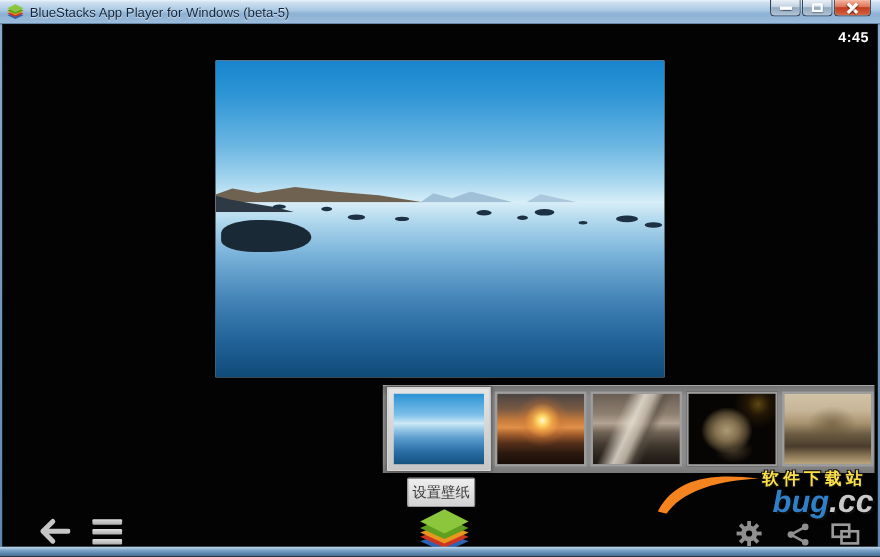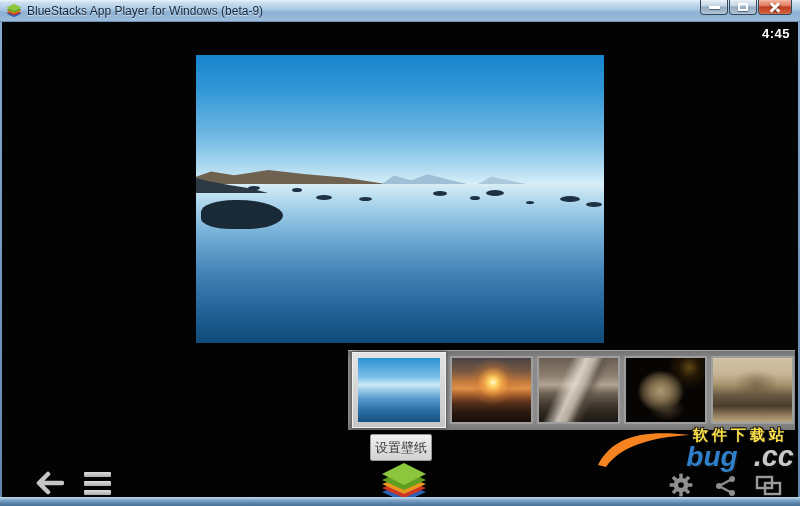--- a/index.html
+++ b/index.html
@@ -127,7 +127,7 @@
         <path d="M24 2 L46 13 L24 24 L2 13 Z" fill="#8cc63c"></path>
       </svg>
     </span>
-    <span class="title-text">BlueStacks App Player for Windows (beta-9)</span>
+    <span class="title-text">BlueStacks App Player for Windows (beta-5)</span>
     <div class="win-controls">
       <div class="wbtn">
           <span class="glyph-min"></span>

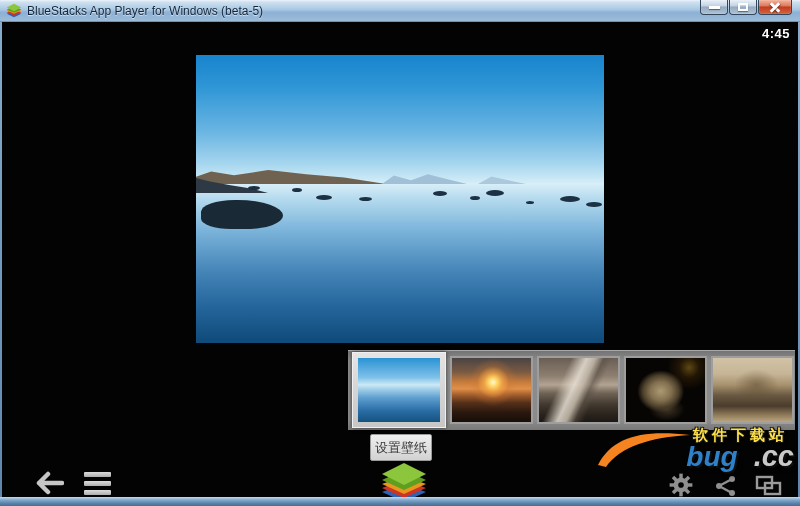--- a/index.html
+++ b/index.html
@@ -109,7 +109,7 @@
     font-style:italic; font-weight:bold; line-height:1; }
   .wm-logo .uc  { font-size:39px; color:#f5831f; text-shadow:2px 2px 0 rgba(15,15,15,.85),3px 3px 4px rgba(0,0,0,.7); }
   .wm-logo .bug { font-size:28px; color:#2f80c8; text-shadow:2px 2px 0 rgba(15,15,15,.85),3px 3px 4px rgba(0,0,0,.7); }
-  .wm-logo .cc  { font-size:29px; color:#c9c9c9; text-shadow:2px 2px 0 rgba(15,15,15,.85),3px 3px 4px rgba(0,0,0,.7);margin-left:16px; }
+  .wm-logo .cc  { font-size:29px; color:#c9c9c9; text-shadow:2px 2px 0 rgba(15,15,15,.85),3px 3px 4px rgba(0,0,0,.7); }
   .swoosh { position:absolute; left:-2px; top:-15px; }
 </style>
 </head>

